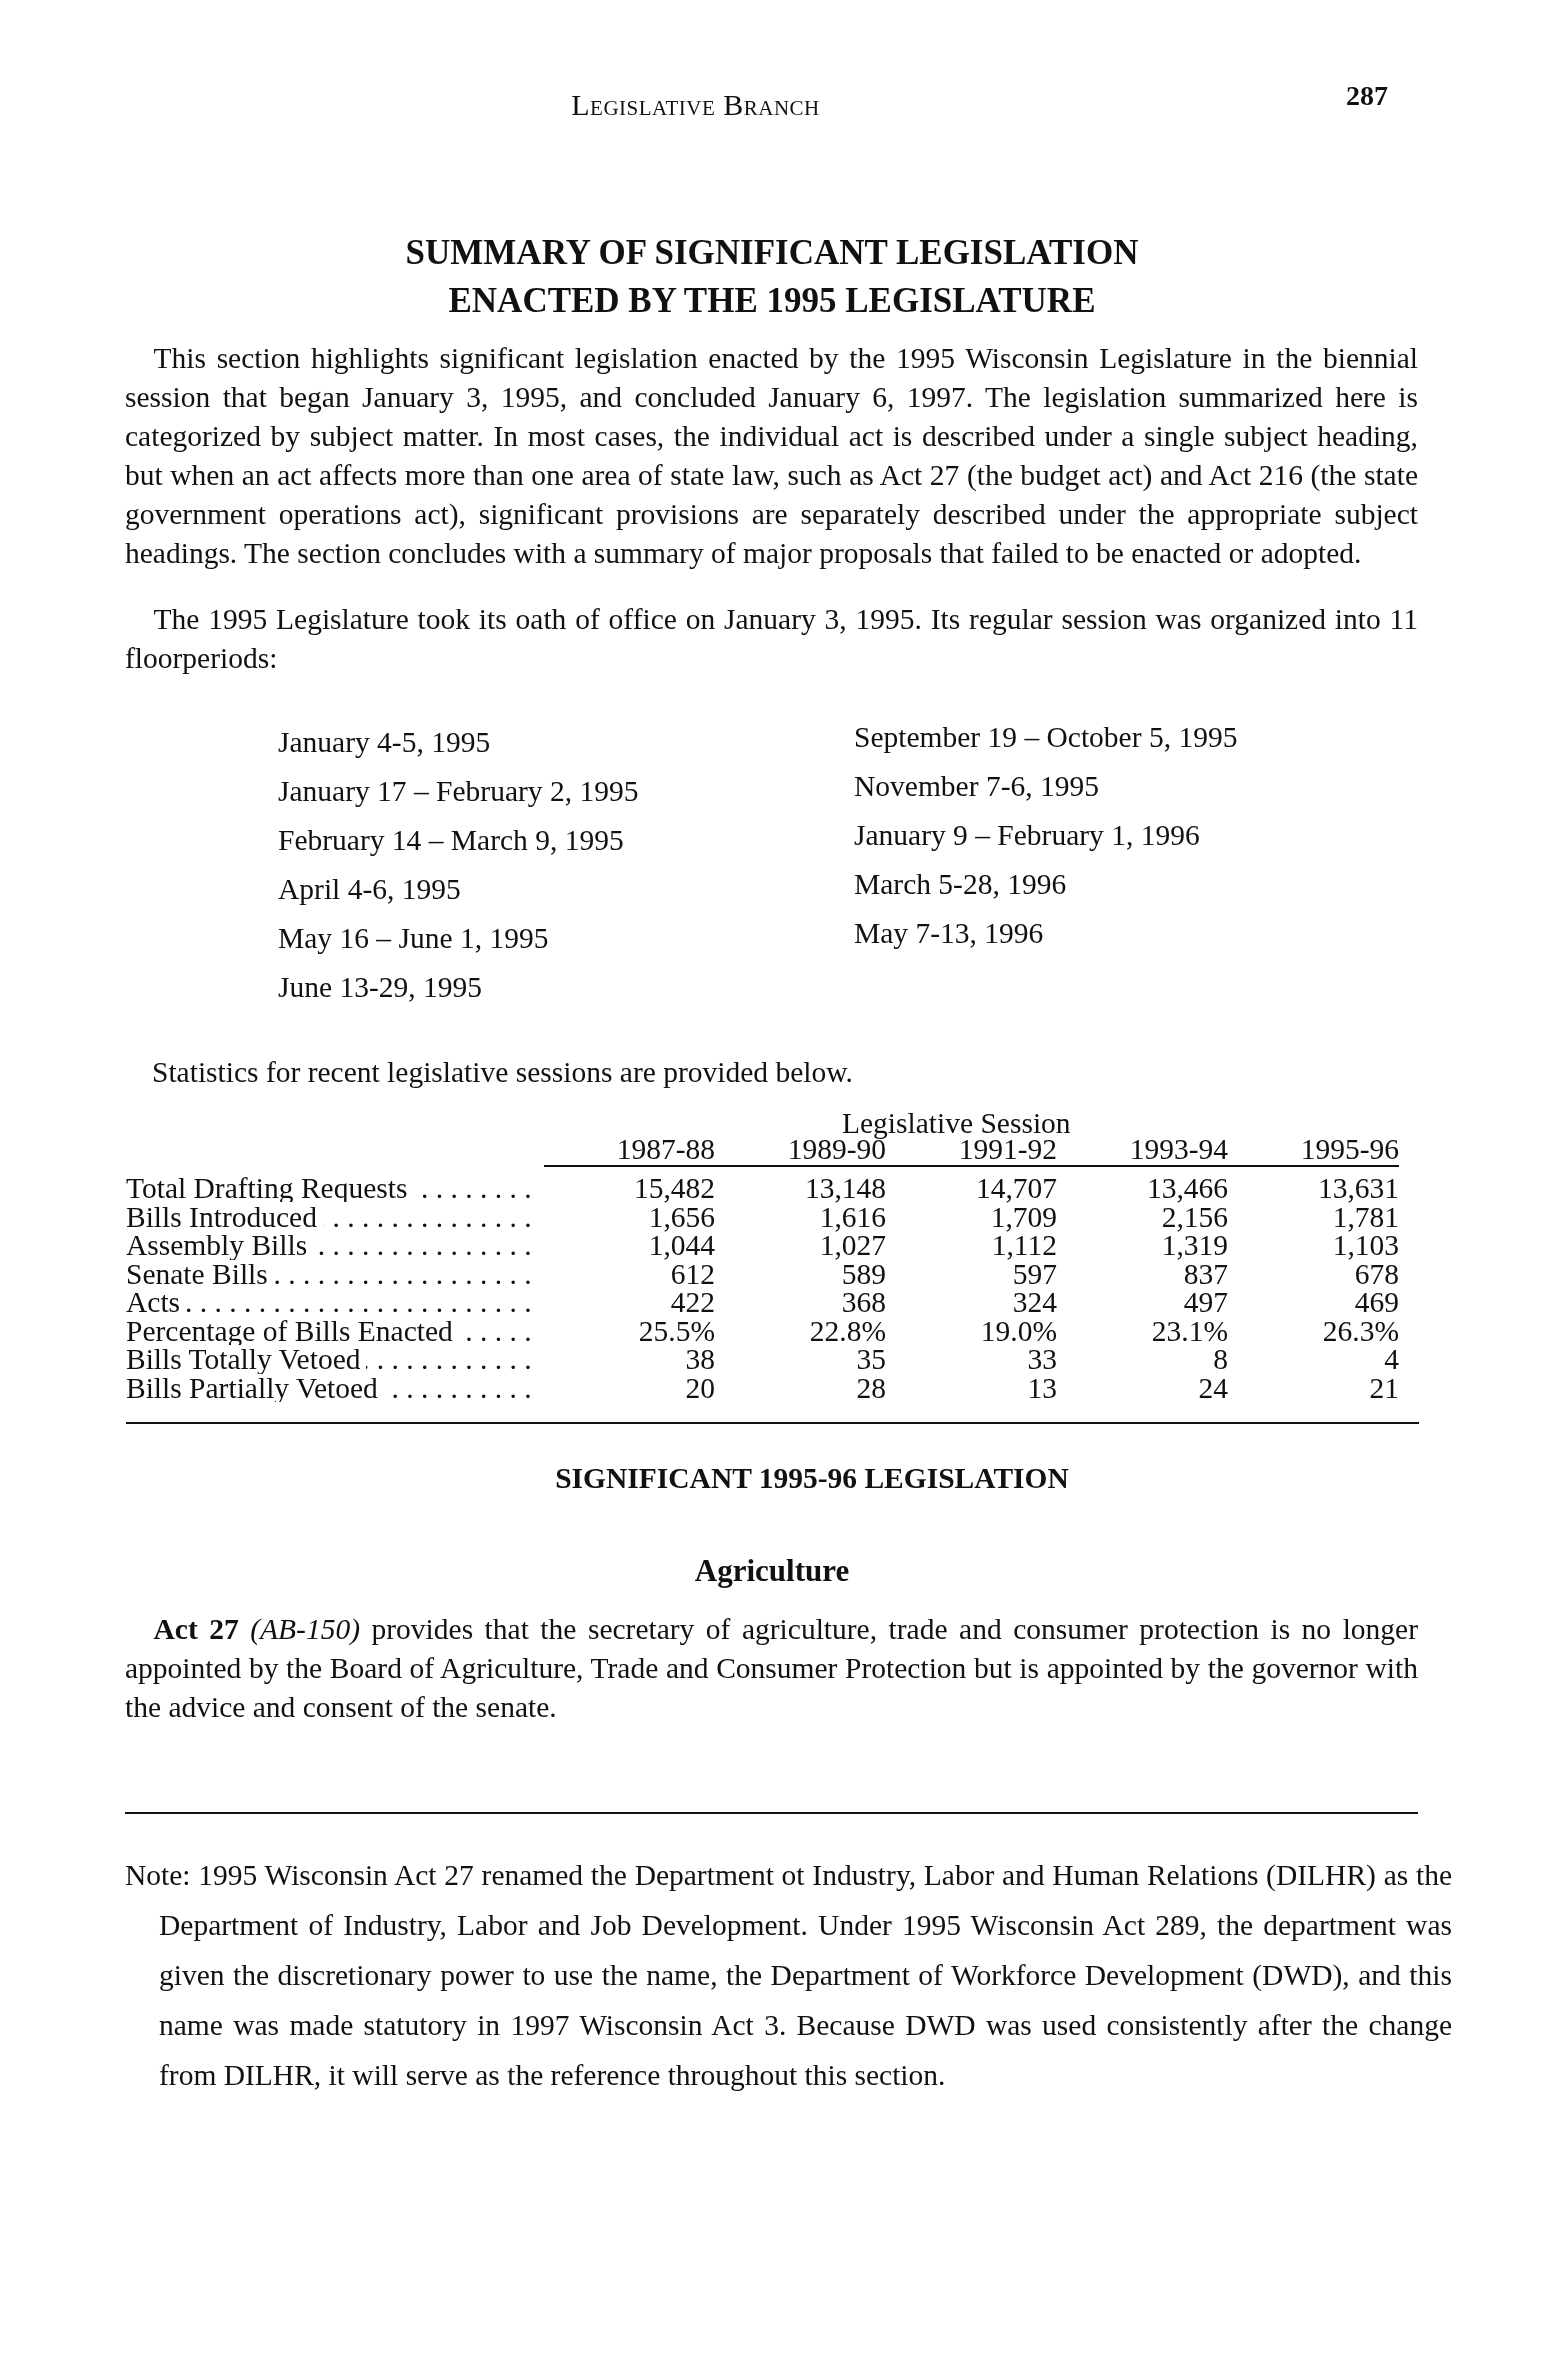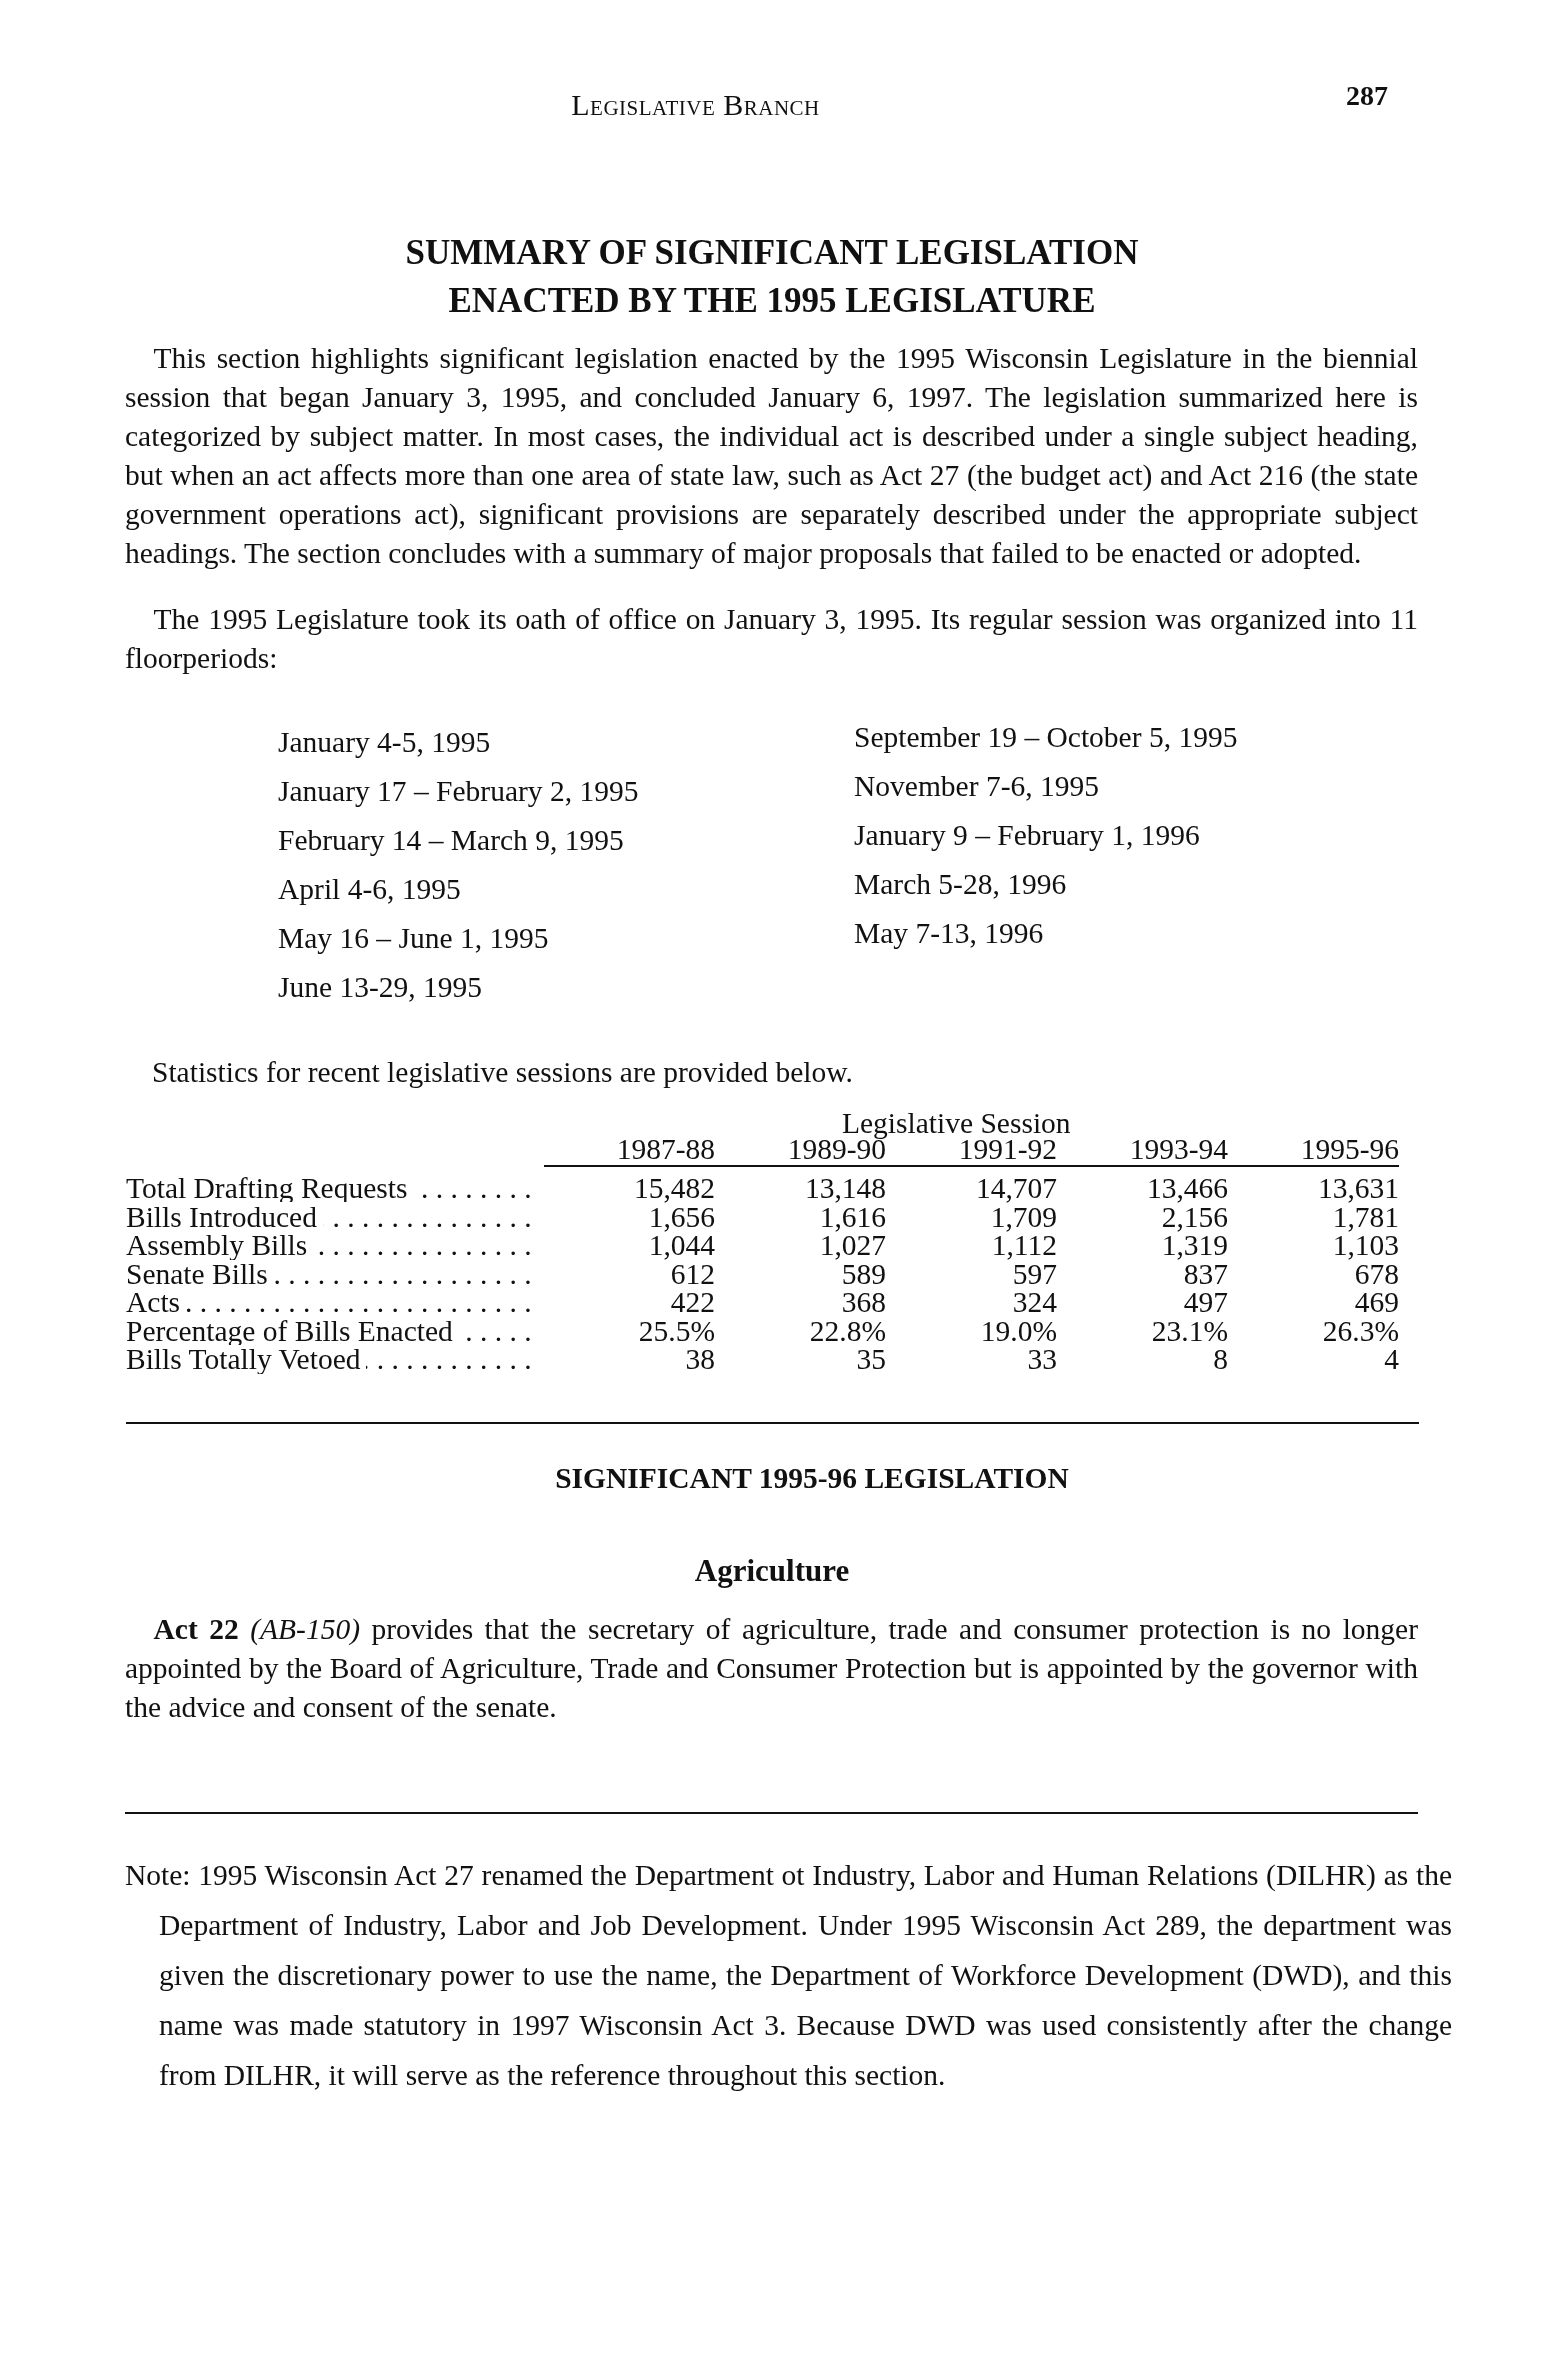--- a/index.html
+++ b/index.html
@@ -177,6 +177,16 @@
       <td>8</td>
       <td>4</td>
     </tr>
+    <tr>
+      <td class="lbl">
+          <div class="lbl-wrap"><span class="lbl-text">Bills Partially Vetoed</span></div>
+        </td>
+      <td>20</td>
+      <td>28</td>
+      <td>13</td>
+      <td>24</td>
+      <td>21</td>
+    </tr>
   </tbody>
 </table>
 

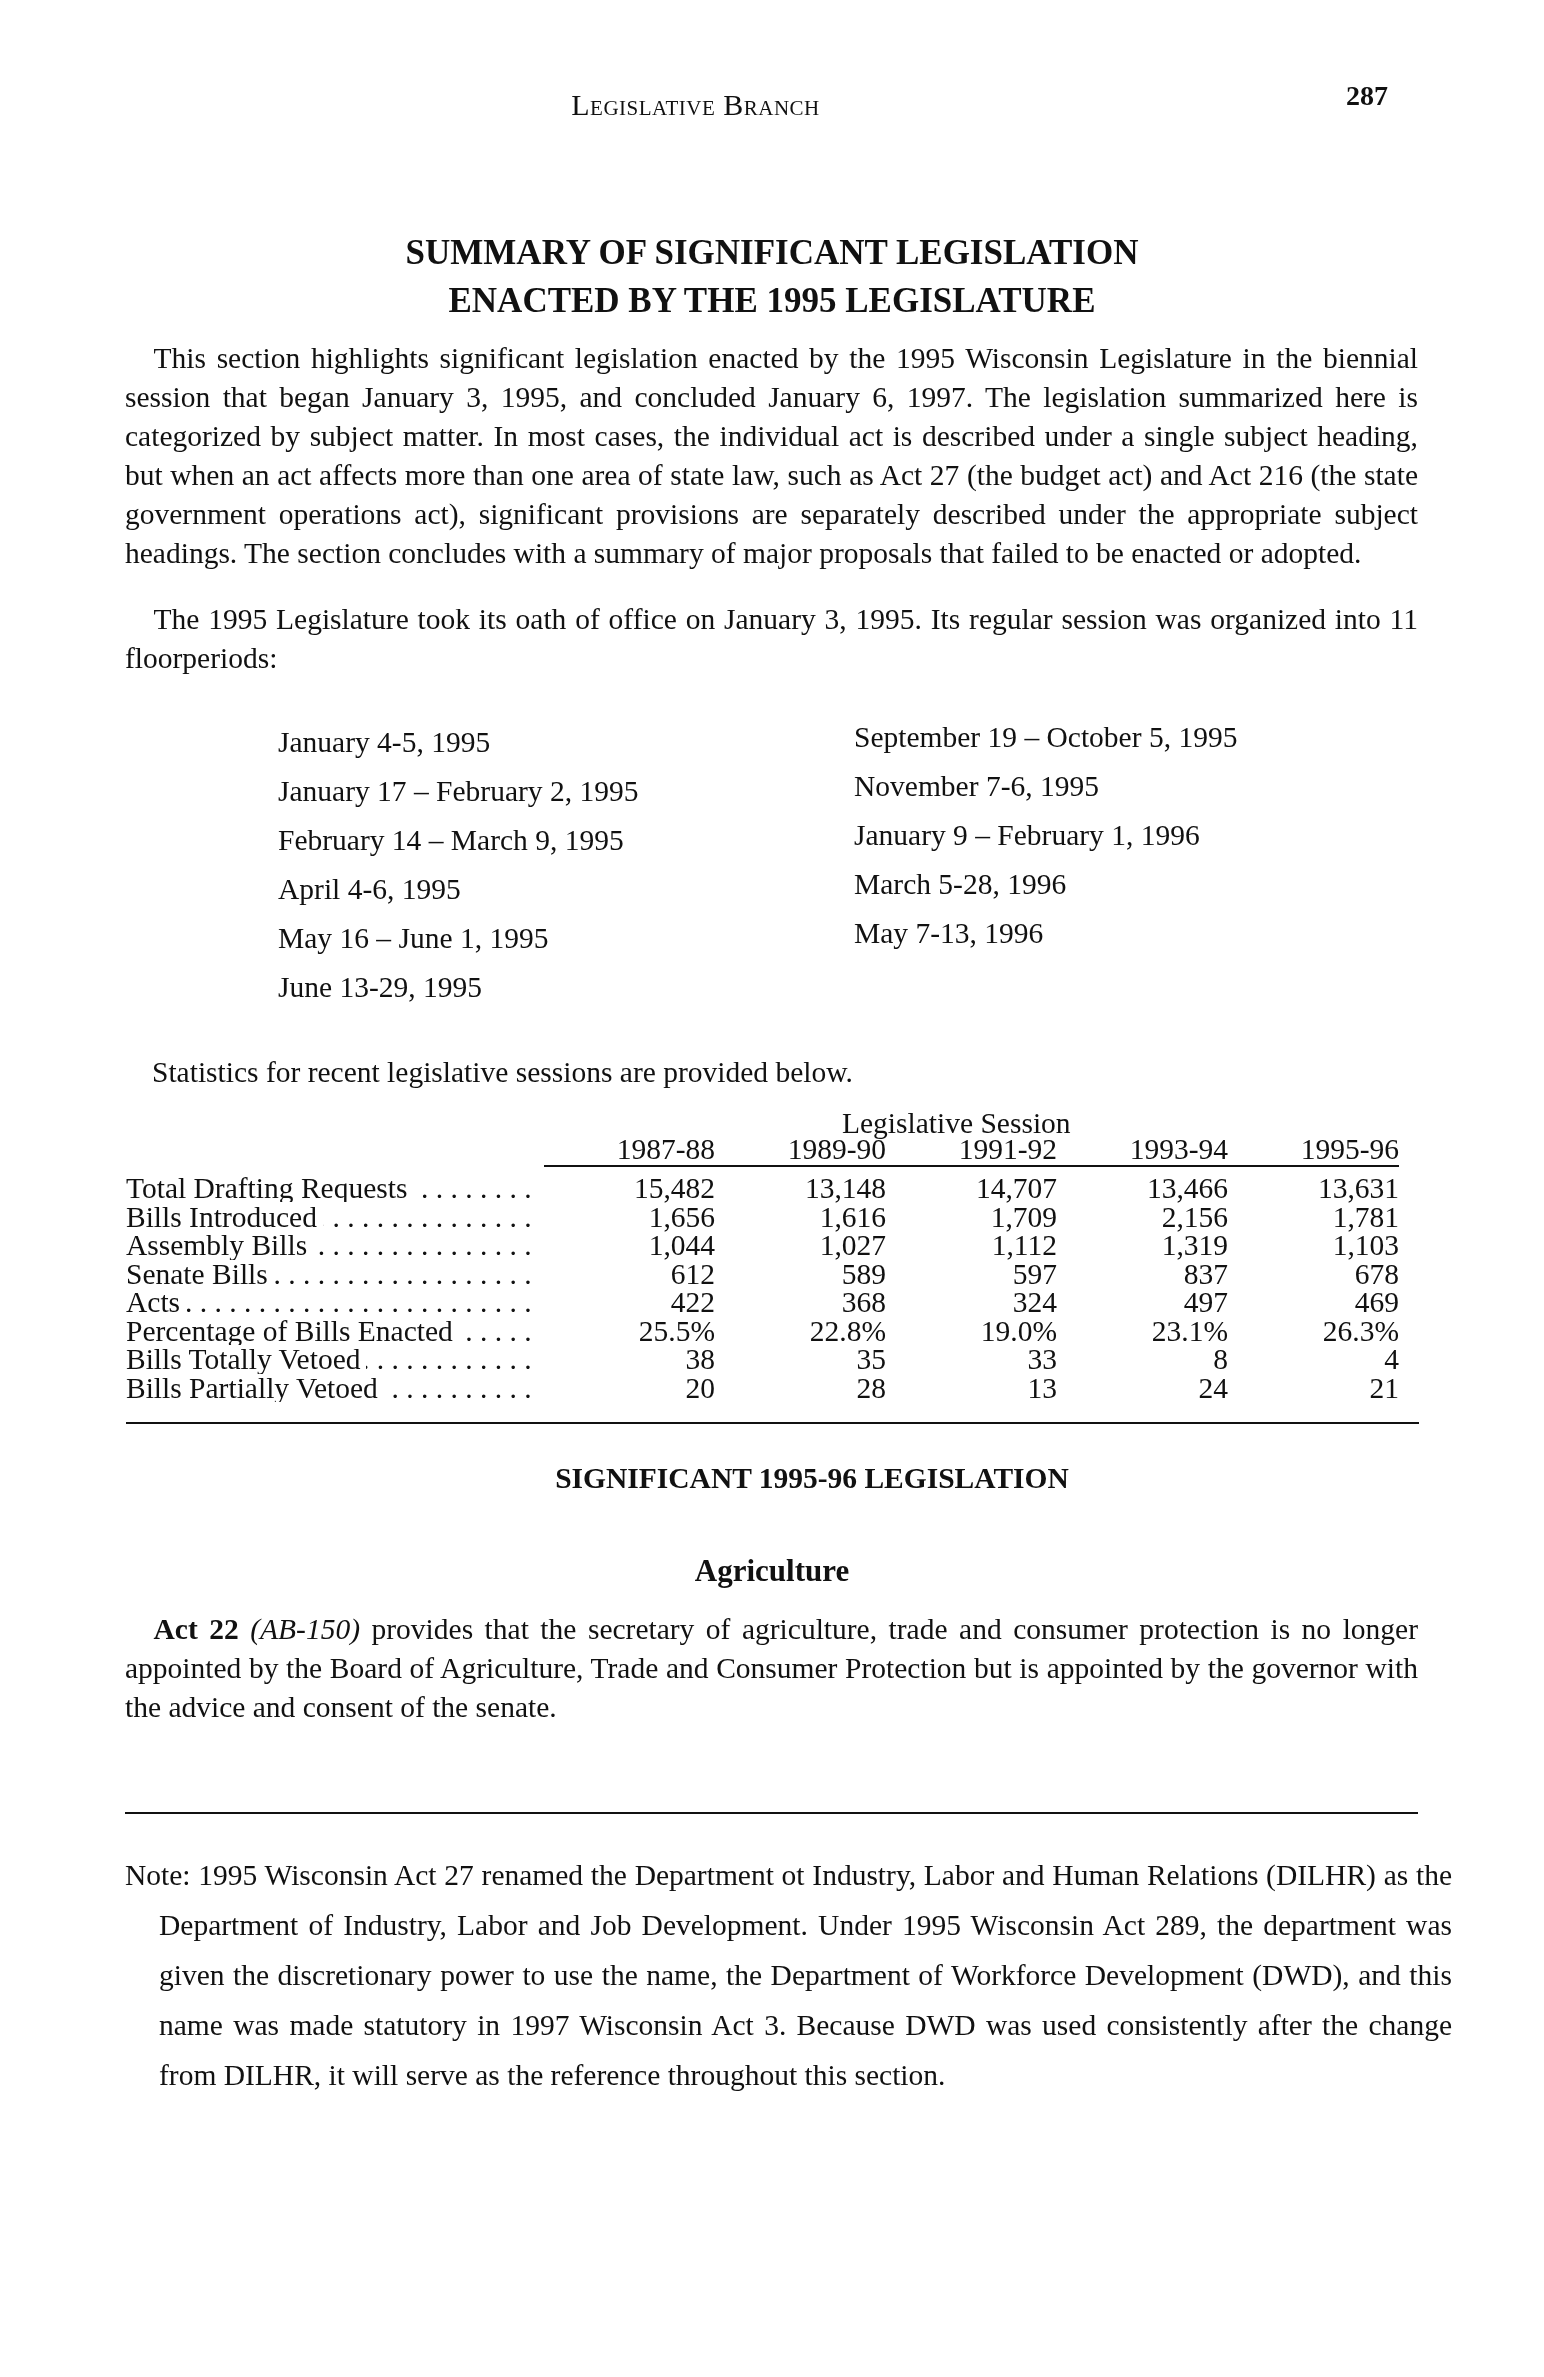--- a/index.html
+++ b/index.html
@@ -195,7 +195,7 @@
 <div class="abs heading-sig">SIGNIFICANT 1995-96 LEGISLATION</div>
 <div class="abs heading-ag">Agriculture</div>
 
-<div class="abs para p-act"><span class="bold">Act 22</span> <span class="ital">(AB-150)</span><span> provides that the secretary of agriculture, trade and consumer protection is no longer appointed by the Board of Agriculture, Trade and Consumer Protection but is appointed by the governor with the advice and consent of the senate.</span></div>
+<div class="abs para p-act"><span class="bold">Act 27</span> <span class="ital">(AB-150)</span><span> provides that the secretary of agriculture, trade and consumer protection is no longer appointed by the Board of Agriculture, Trade and Consumer Protection but is appointed by the governor with the advice and consent of the senate.</span></div>
 
 <div class="rule rule-note"></div>
 

